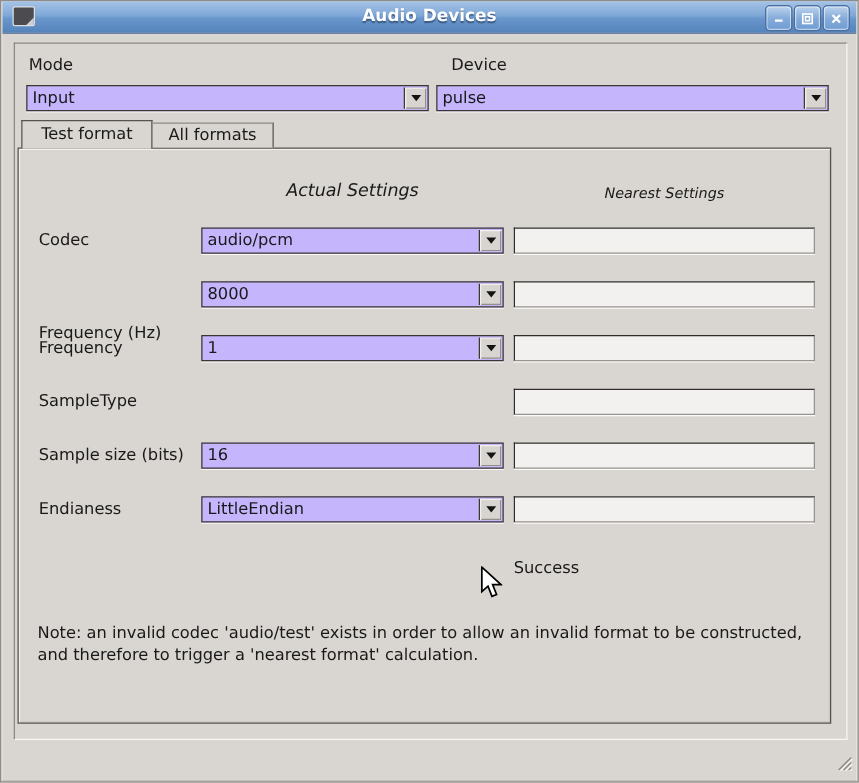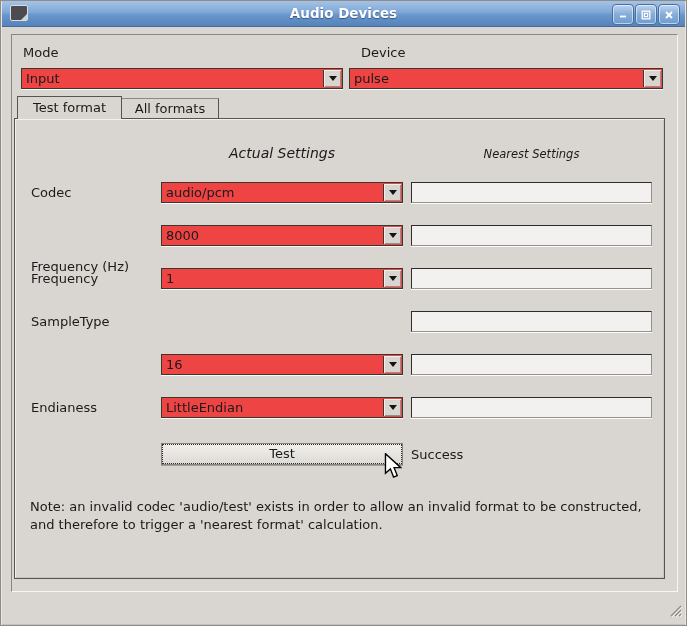--- a/index.html
+++ b/index.html
@@ -60,7 +60,7 @@
 
   .combo {
     position:absolute; height:21px; box-sizing:border-box;
-    background:#ef4444; border:1px solid #3a372f;
+    background:#c4b5fd; border:1px solid #3a372f;
     box-shadow:0 1px 0 rgba(255,255,255,.85);
   }
   .combo-text { position:absolute; left:4px; top:2px; white-space:nowrap; }

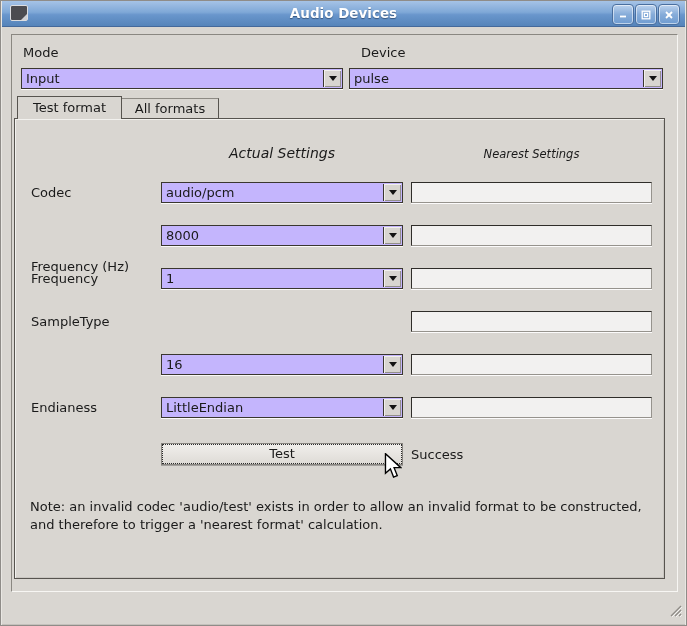--- a/index.html
+++ b/index.html
@@ -221,6 +221,7 @@
   <div class="lbl row-lbl" style="left:30px; top:313px;">SampleType</div>
   <div class="nfield z4" style="top:310px;"></div>
 
+  <div class="lbl row-lbl" style="left:30px; top:356px;">Sample size (bits)</div>
   <div class="combo z4" style="left:160px; top:353px; width:242px;">
     <span class="combo-text">16</span>
     <span class="combo-btn">

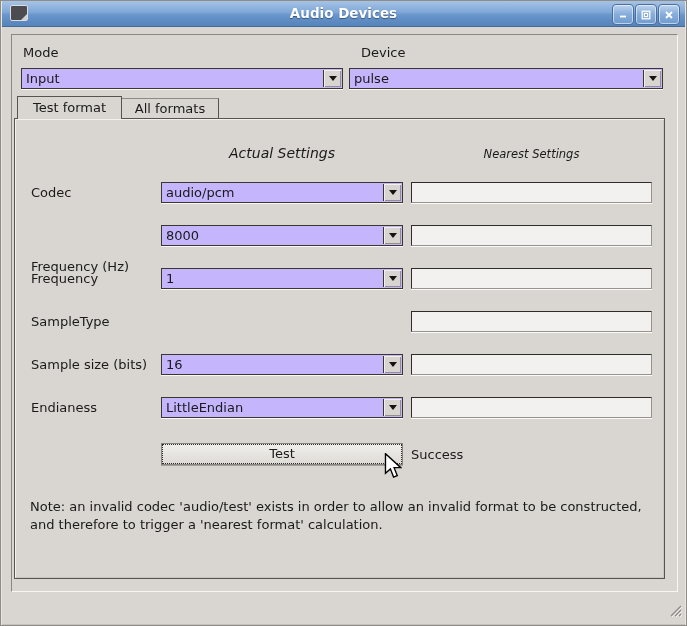--- a/index.html
+++ b/index.html
@@ -239,7 +239,6 @@
   </div>
   <div class="nfield z4" style="top:396px;"></div>
 
-  <div class="test-btn">Test</div>
   <div class="status-lbl">Success</div>
 
   <div class="note">

